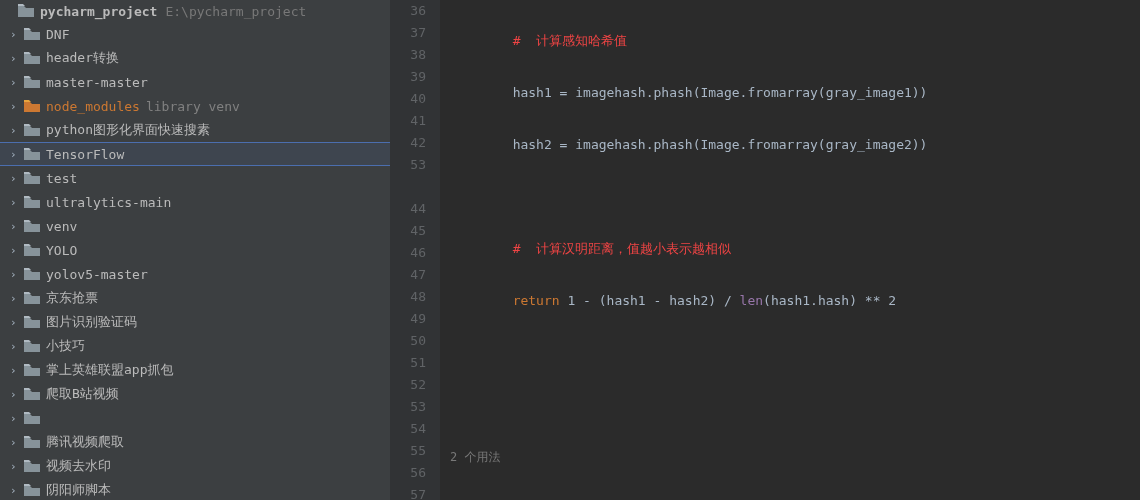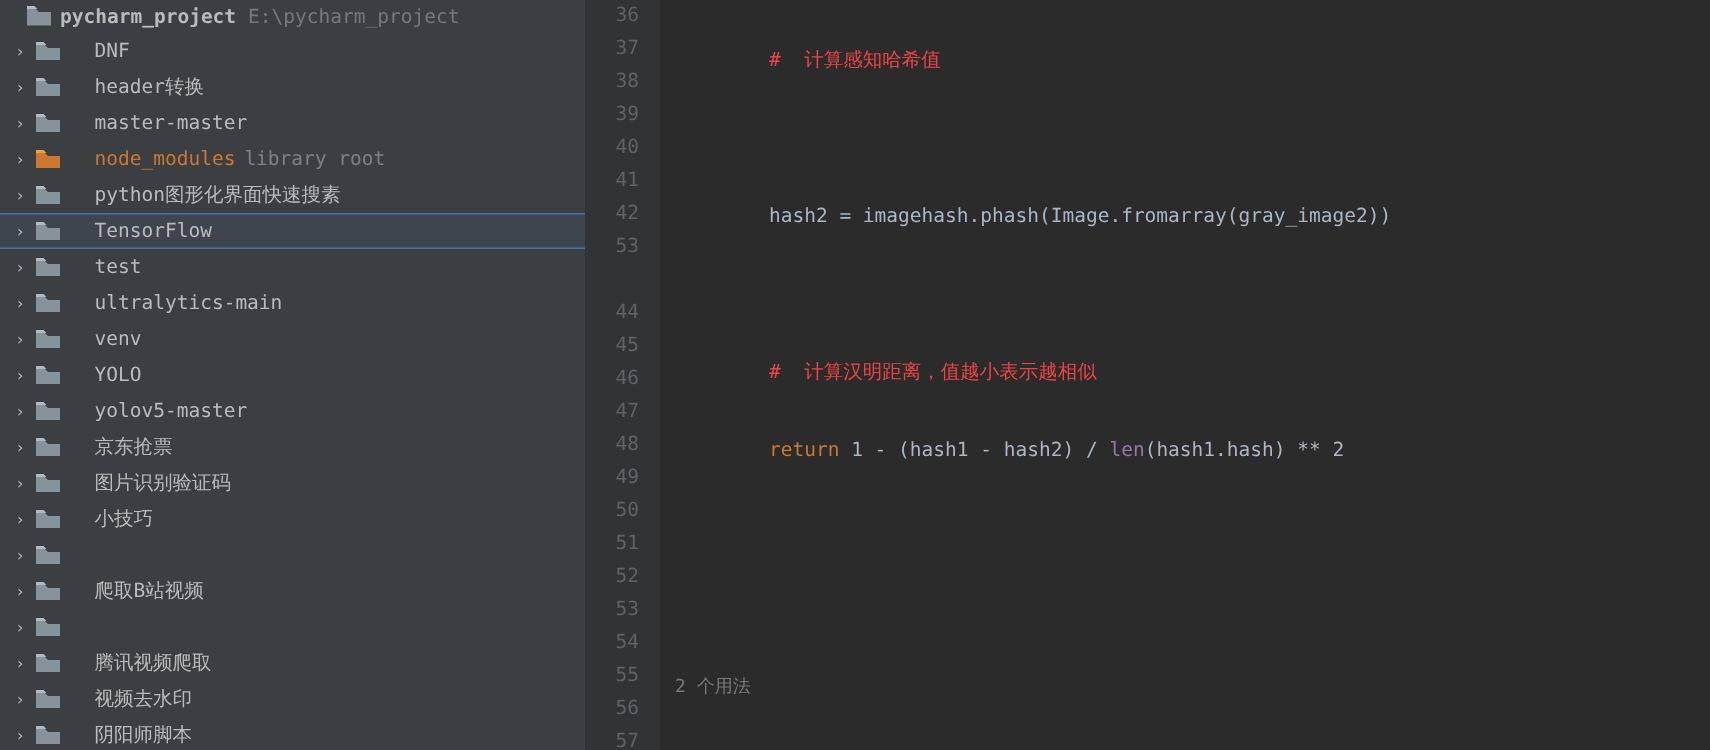--- a/index.html
+++ b/index.html
@@ -14,7 +14,7 @@
 .chev { width: 12px; color: #a9b7c6; font-size: 11px; margin-right: 2px; }
 .folder-icon { width: 16px; height: 14px; margin-right: 6px; display: inline-flex; }
 .folder-icon svg { width: 16px; height: 14px; }
-.item-label { color:#bbbbbb;margin-left:17px; }
+.item-label { color:#bbbbbb; }
 .item-label.orange { color: #cc7832; }
 .item-note { color: #808080; margin-left: 6px; }
 .editor { flex: 1; background: #2b2b2b; display: flex; overflow: hidden; position: relative; }

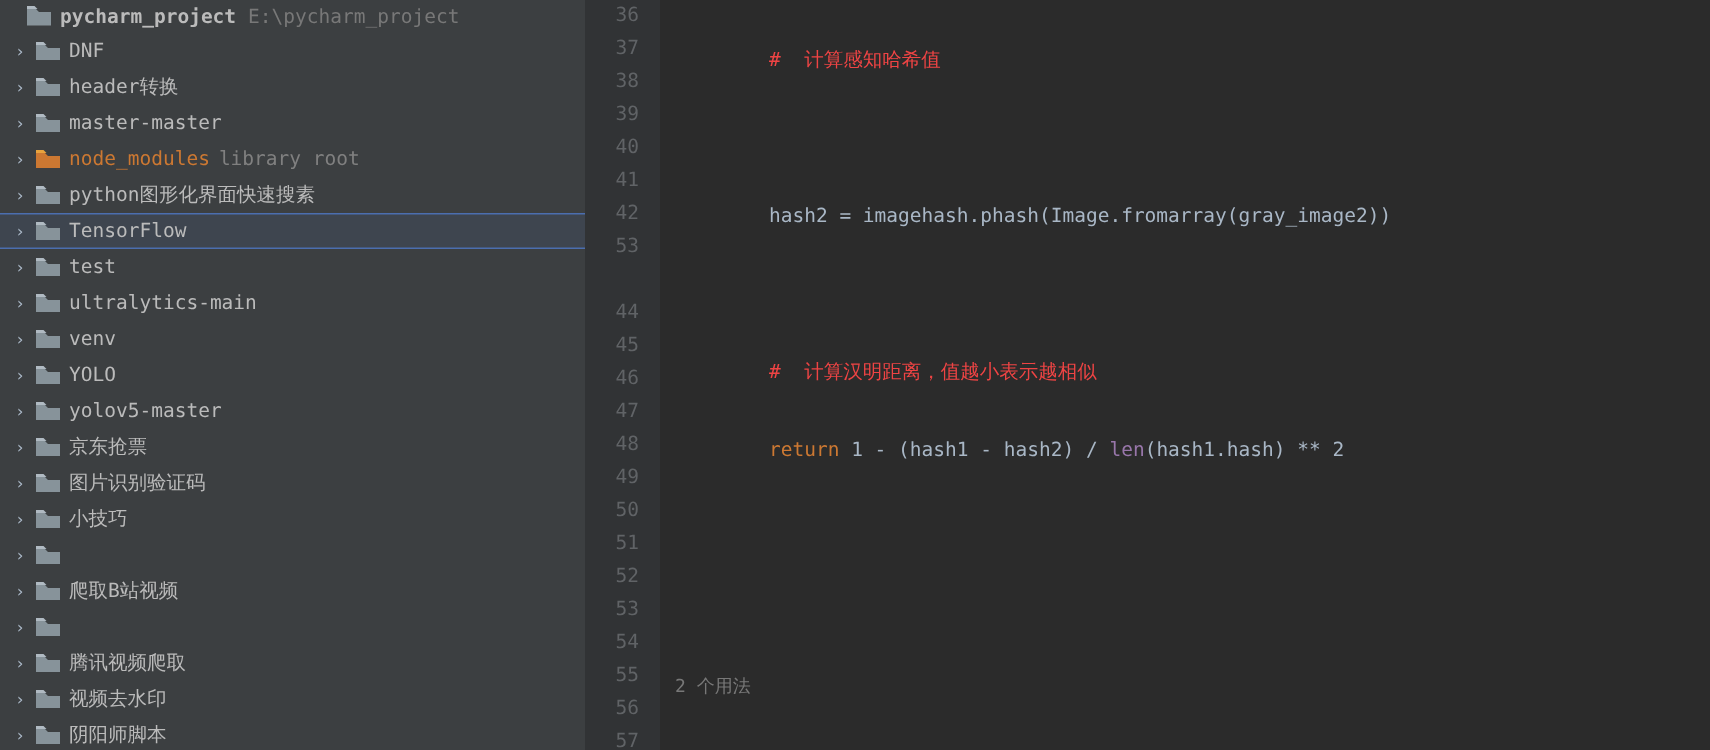--- a/index.html
+++ b/index.html
@@ -273,7 +273,7 @@
     </div>
   <div class="code-area" id="code">
     <div class="code-line"><span>        </span><span class="str-comm">#  计算感知哈希值</span></div>
-    <div class="code-line"><span>        </span></div>
+    <div class="code-line"><span>        </span><span class="ident">hash1 = imagehash.phash(Image.fromarray(gray_image1))</span></div>
     <div class="code-line"><span>        </span><span class="ident">hash2 = imagehash.phash(Image.fromarray(gray_image2))</span></div>
     <div class="code-line"></div>
     <div class="code-line"><span>        </span><span class="str-comm">#  计算汉明距离，值越小表示越相似</span></div>

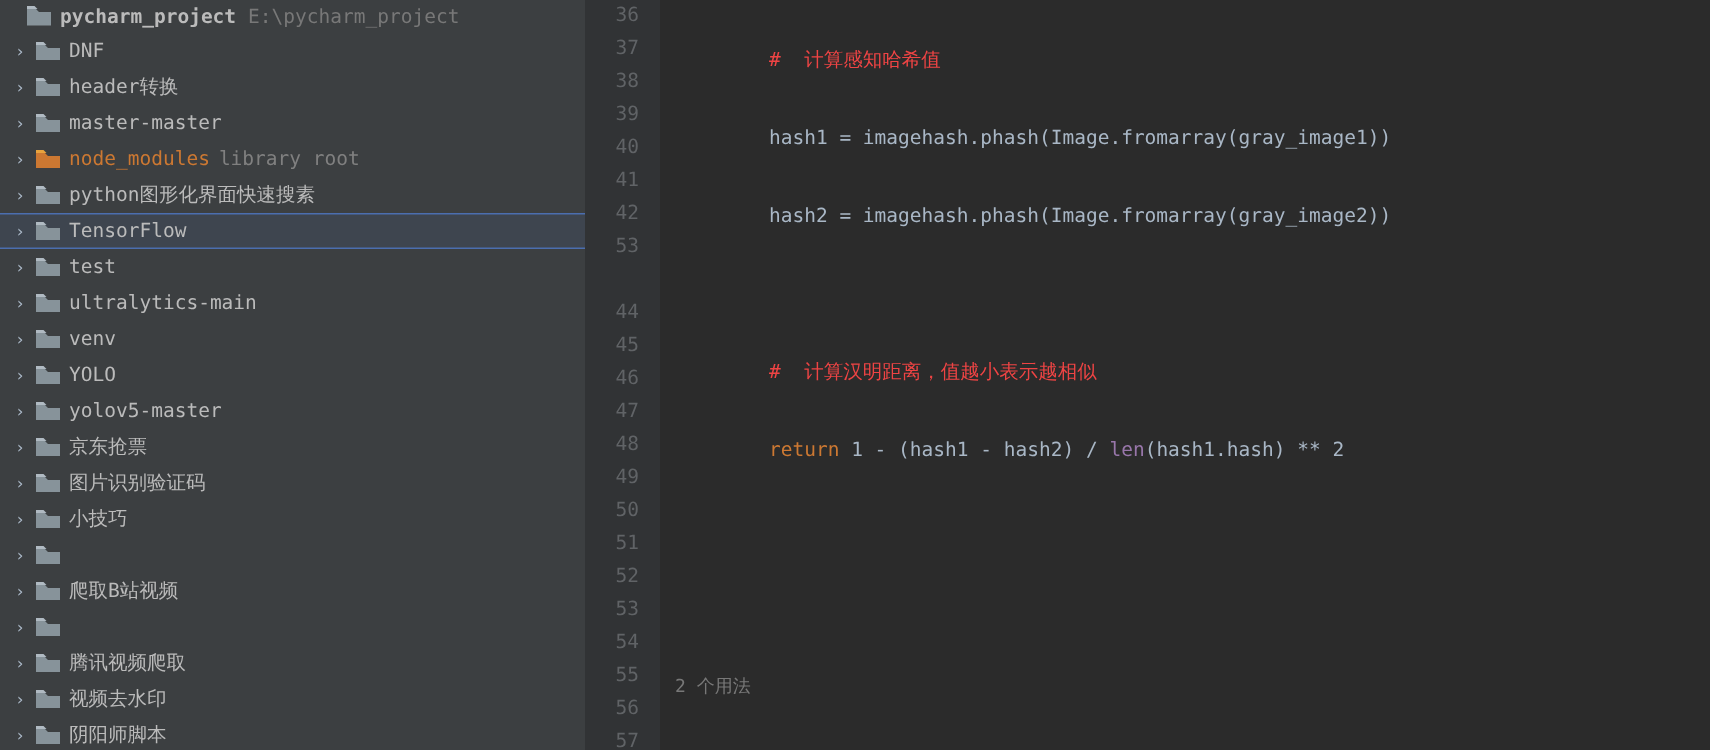--- a/index.html
+++ b/index.html
@@ -82,7 +82,7 @@
           </svg>
         </span>
         <span class="item-label orange">node_modules</span>
-        <span class="item-note">library root</span>
+        <span class="item-note">library venv</span>
       </div>
       <div class="tree-item">
         <span class="chev">›</span>

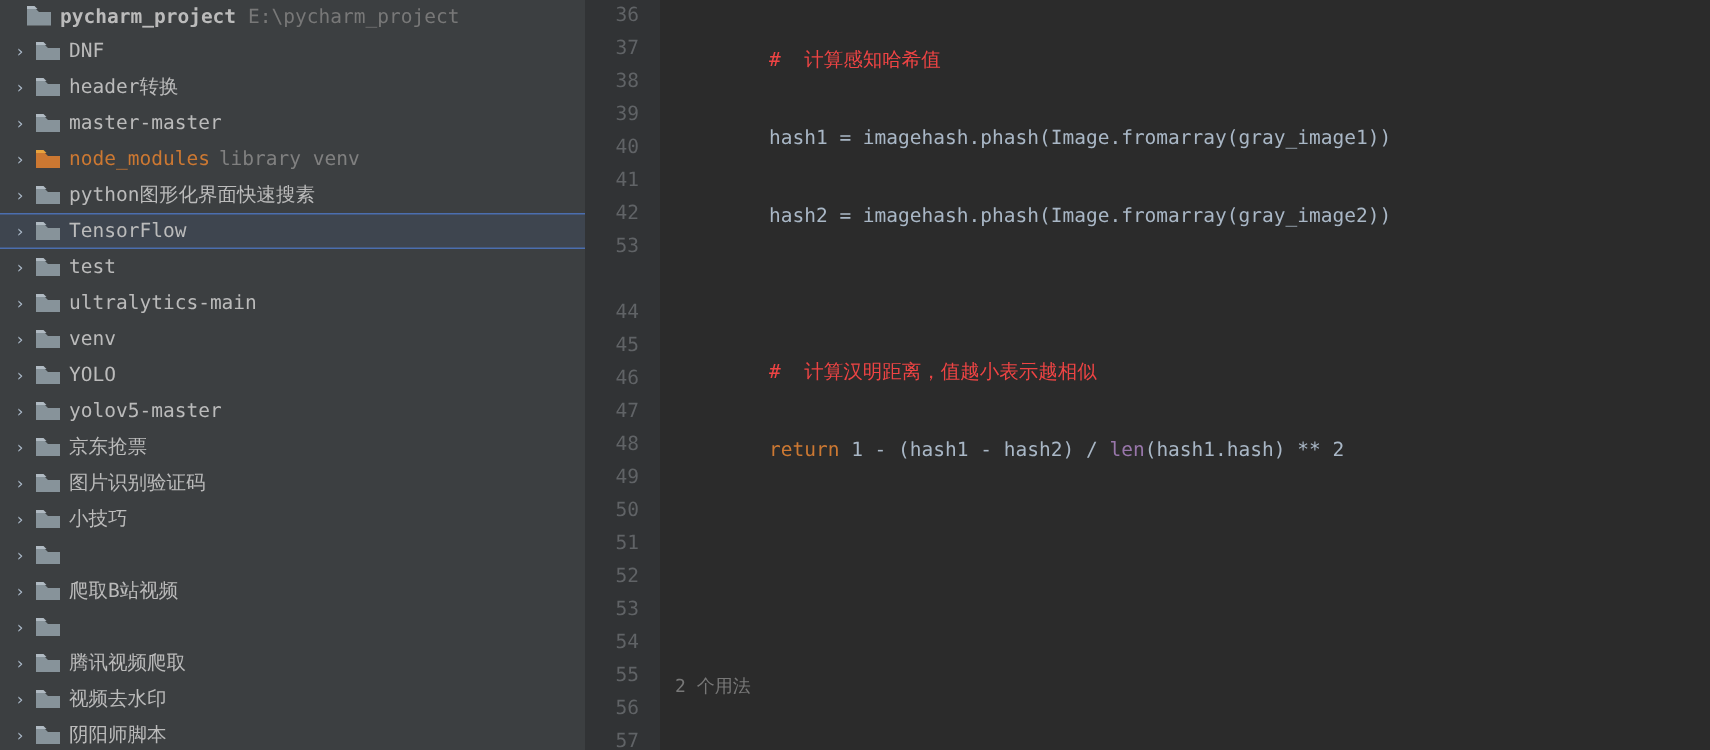--- a/index.html
+++ b/index.html
@@ -192,6 +192,7 @@
             <path fill="#b0bac2" d="M0 1 h5 l2 2 h-7 z"></path>
           </svg>
         </span>
+        <span class="item-label">掌上英雄联盟app抓包</span>
       </div>
       <div class="tree-item">
         <span class="chev">›</span>

